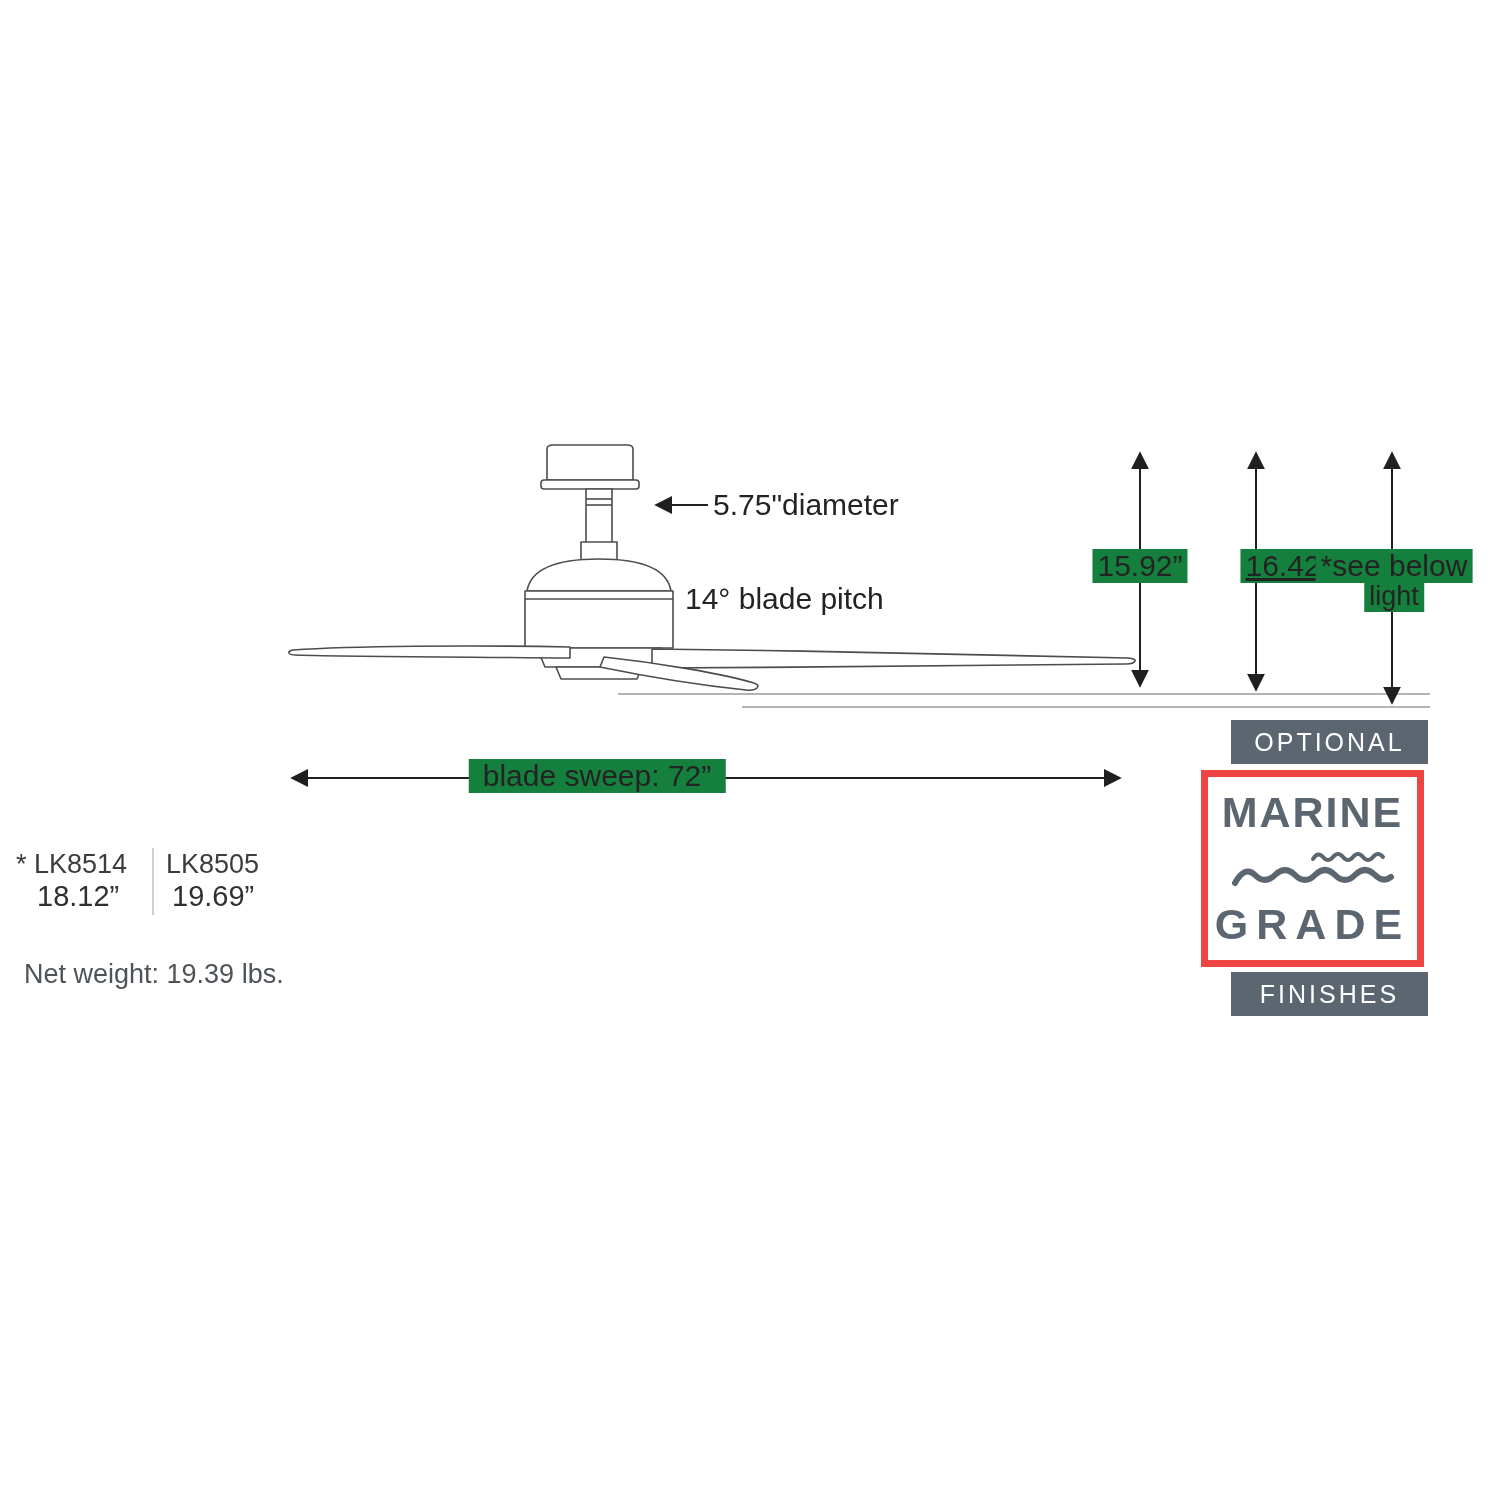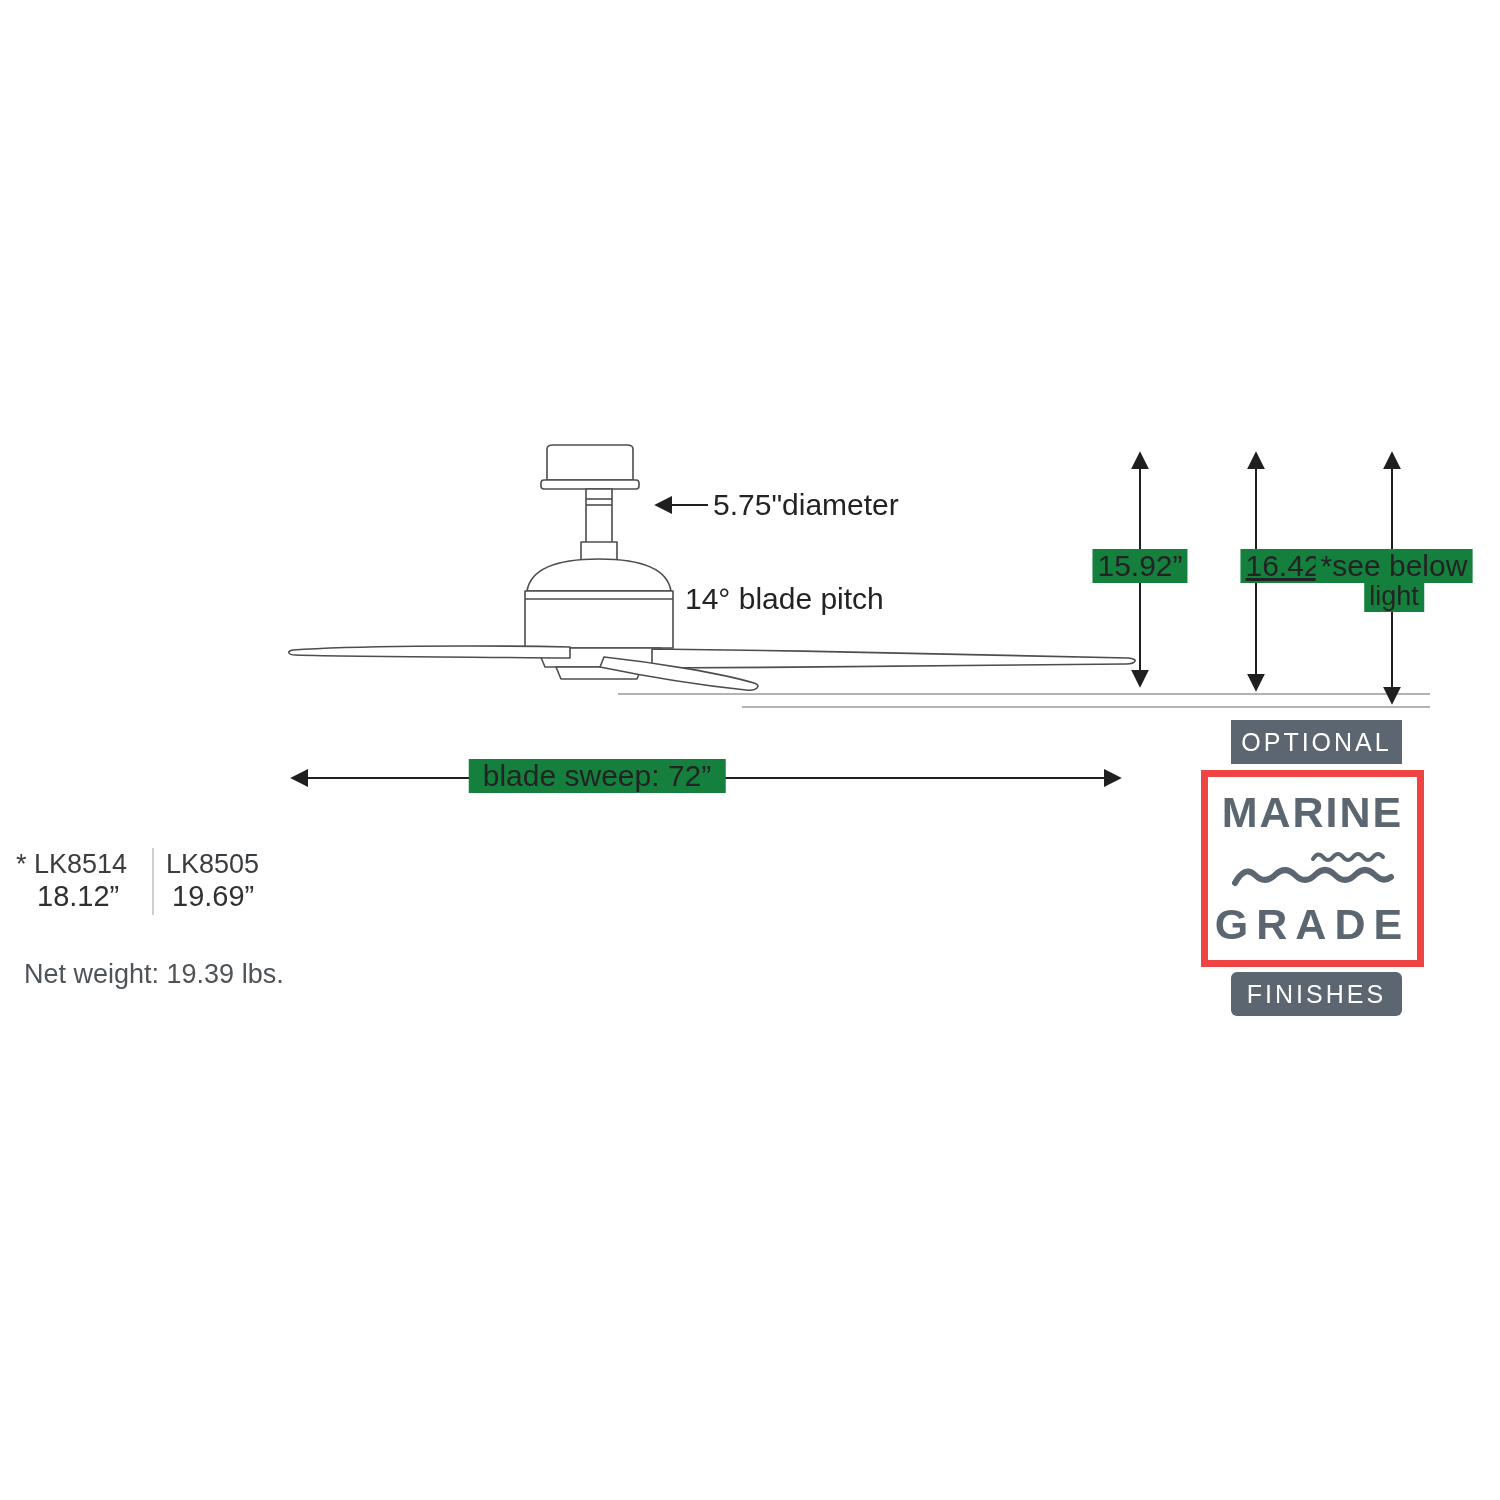--- a/index.html
+++ b/index.html
@@ -35,7 +35,7 @@
 
   .net-weight { left:24px; top:959px; font-size:27px; color:#4e5358; }
 
-  .badge-bar { width:171px; height:44px; background:#5b6670; color:#ffffff;
+  .badge-bar { width:197px; height:44px; background:#5b6670; color:#ffffff;
     display:flex; align-items:center; justify-content:center;
     font-size:25px; letter-spacing:3px; }
   .badge-top { left:1231px; top:720px; }

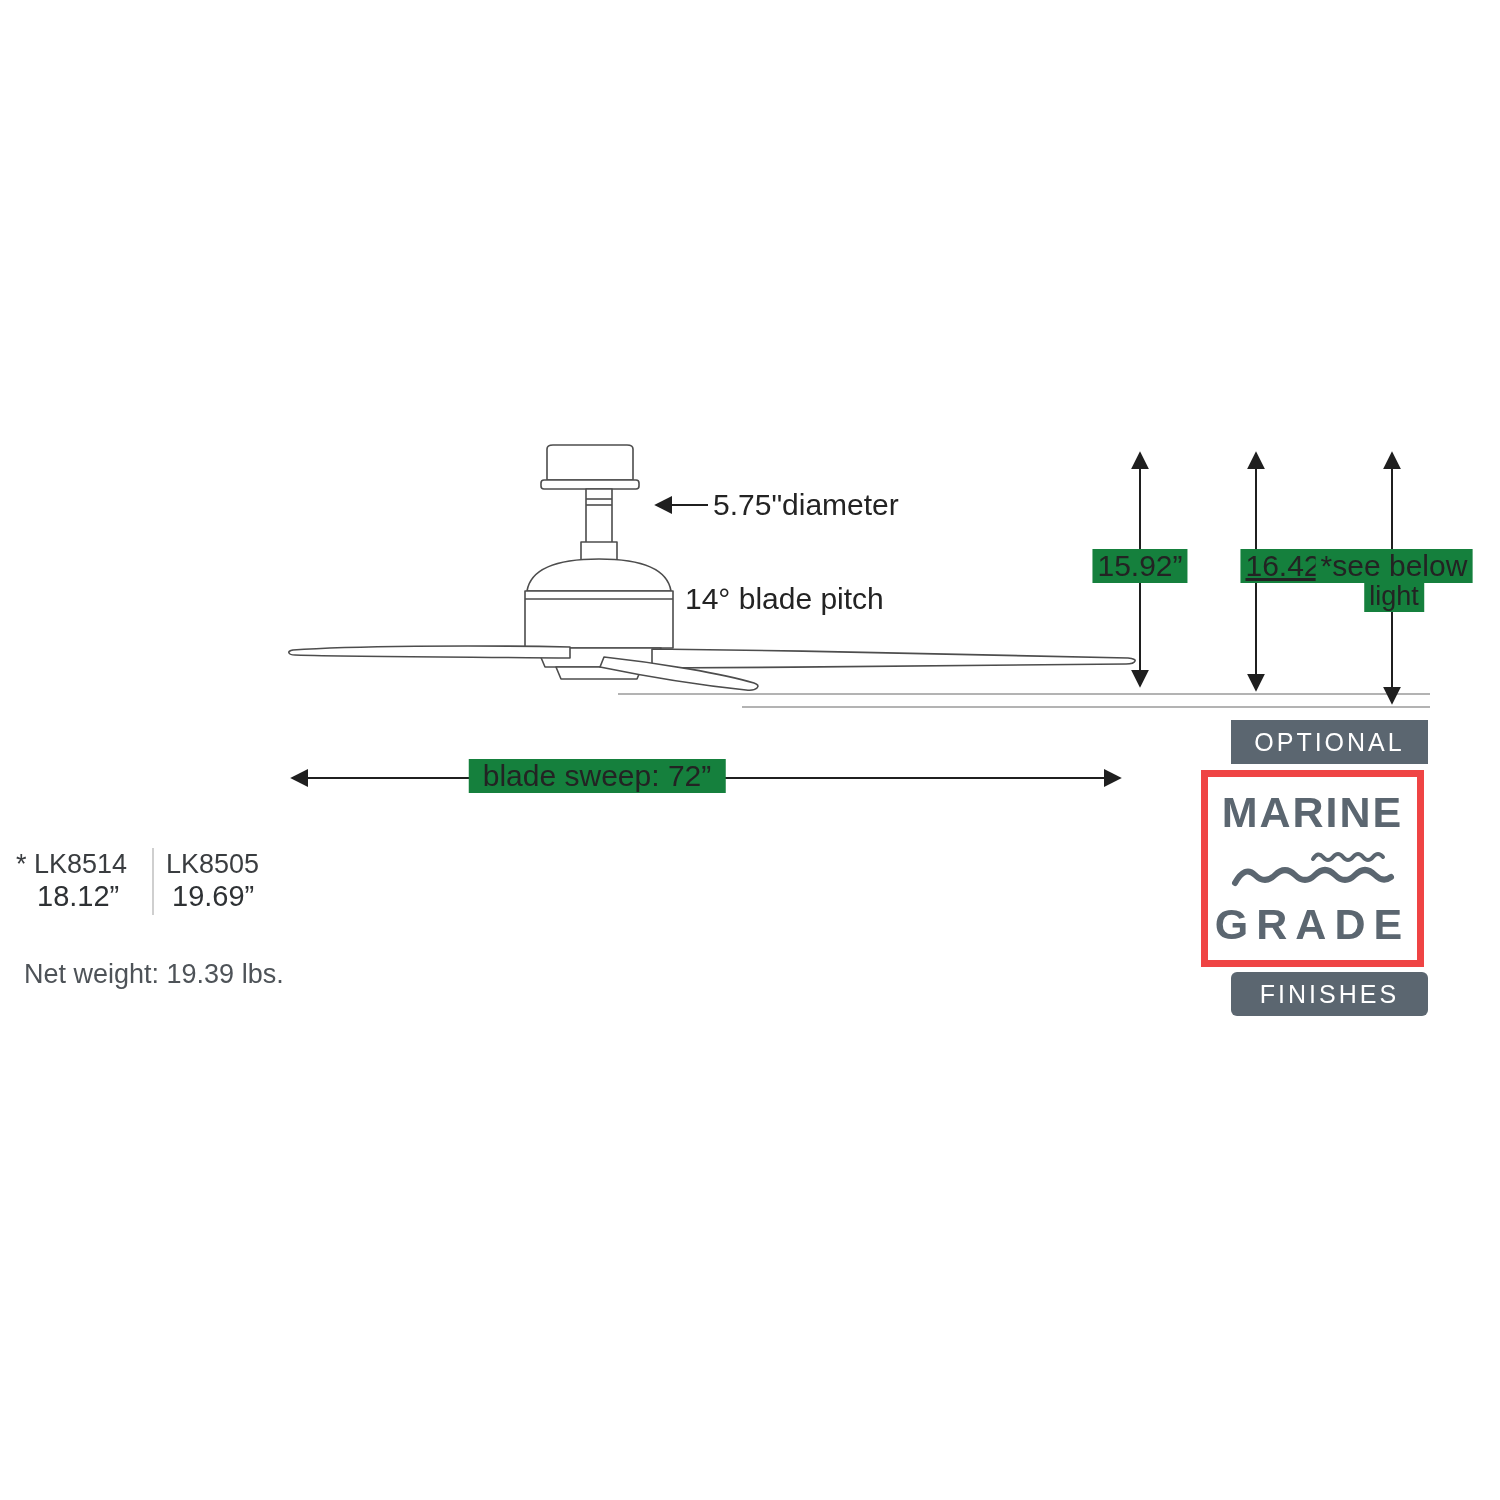--- a/index.html
+++ b/index.html
@@ -39,7 +39,7 @@
     display:flex; align-items:center; justify-content:center;
     font-size:25px; letter-spacing:3px; }
   .badge-top { left:1231px; top:720px; }
-  .badge-bottom { left:1231px; top:972px;border-radius:6px; }
+  .badge-bottom { left:1231px; top:972px; }
   .badge-box { left:1201px; top:770px; width:223px; height:197px; background:#fff;
     border:7px solid #ef4444; display:flex; flex-direction:column;
     align-items:center; justify-content:space-evenly; padding:2px 0; }

